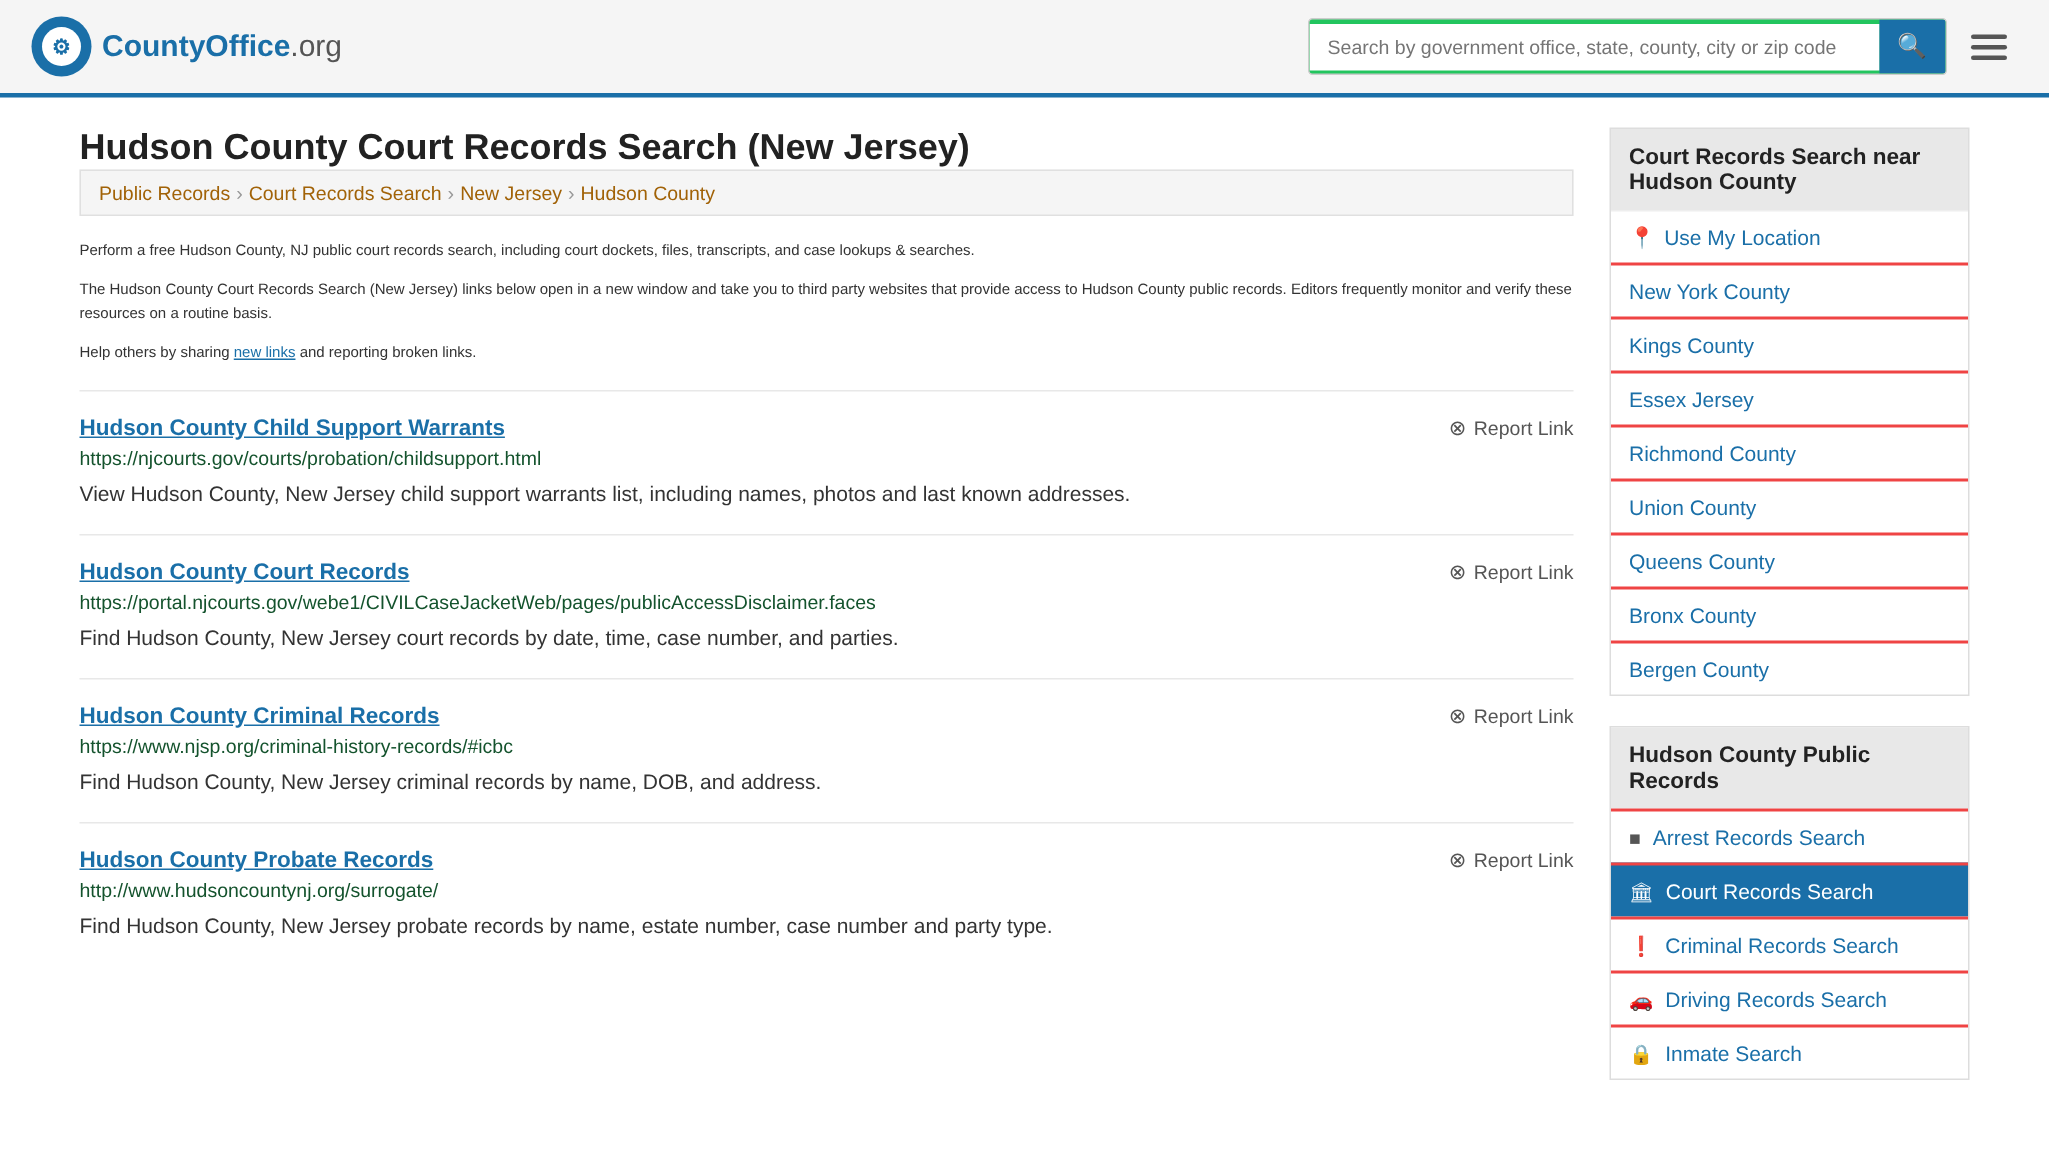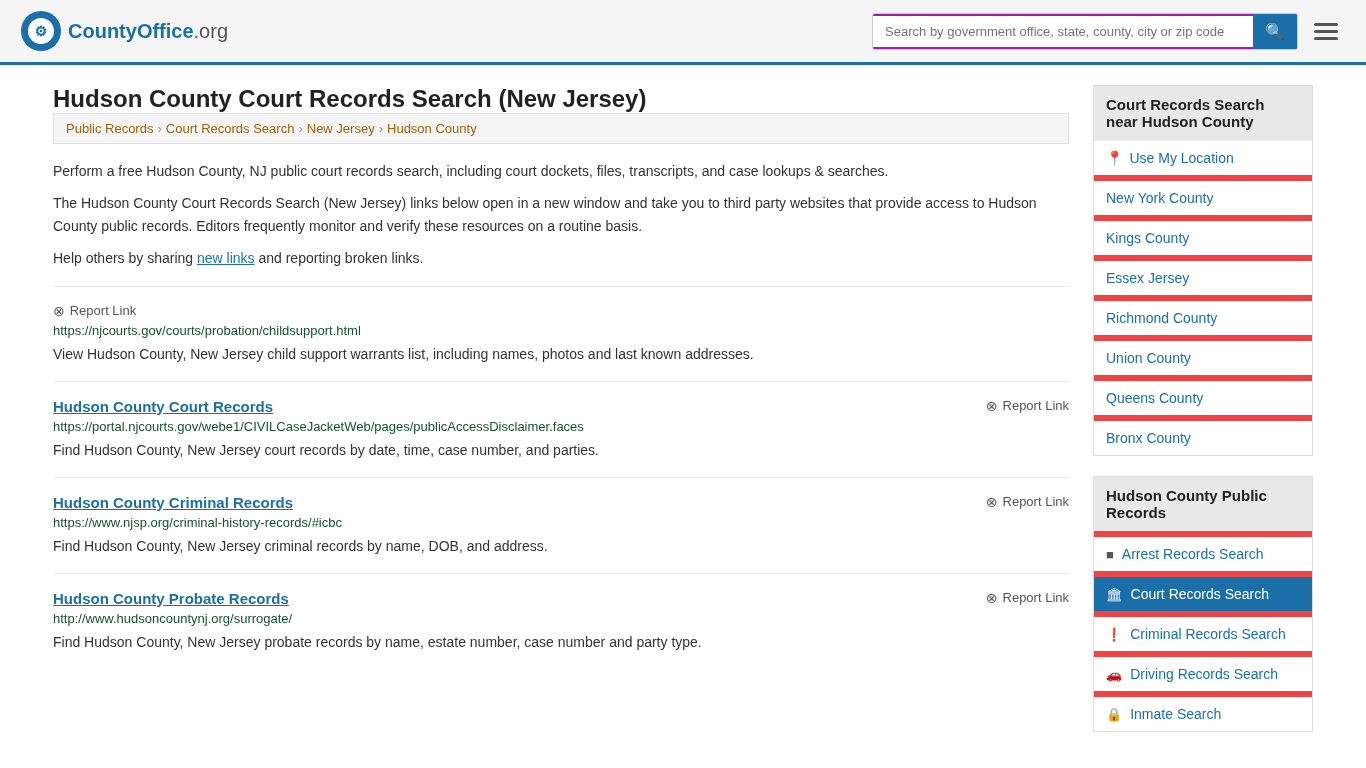--- a/index.html
+++ b/index.html
@@ -33,7 +33,7 @@
       align-items: center;
       border: 1px solid #ccc;
       border-radius: 3px;
-      background: #a21caf;
+      background: #22c55e;
       overflow: hidden;
     }
     #search-input {

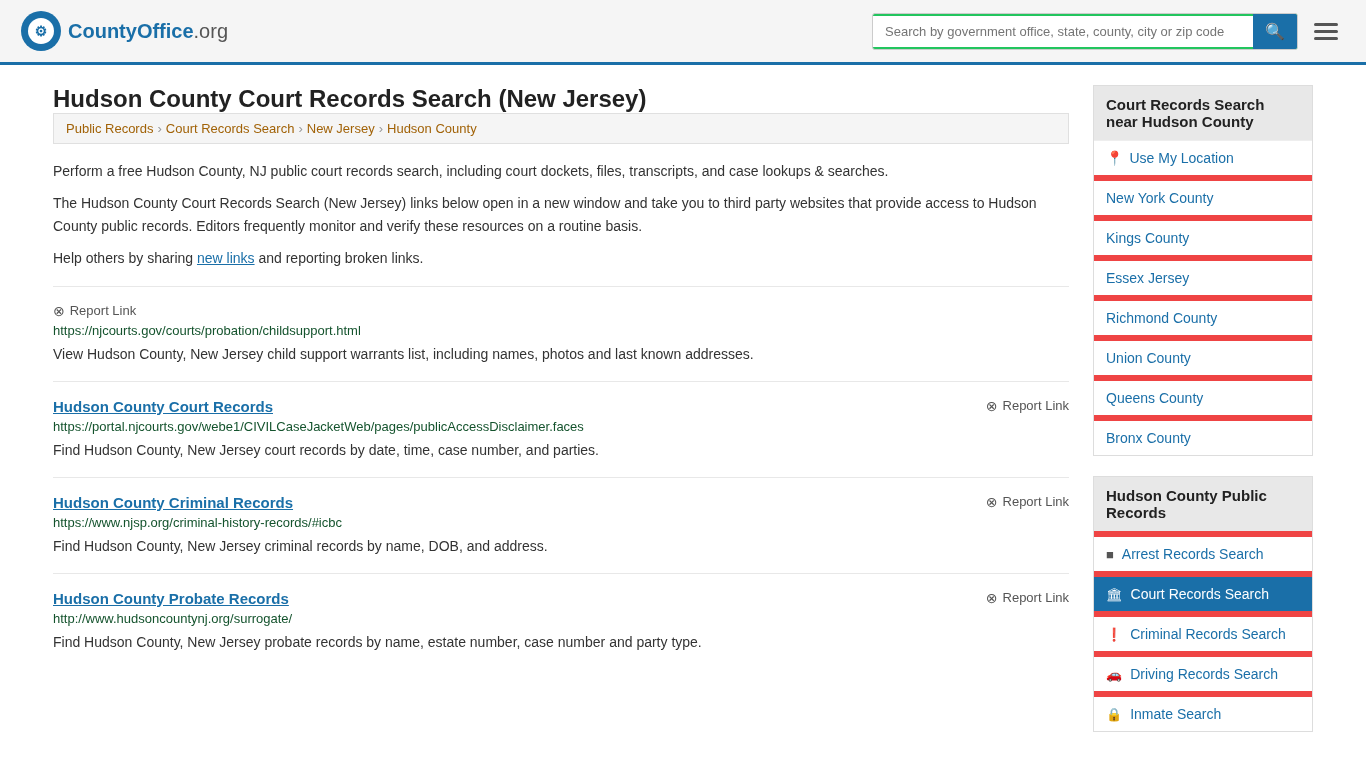--- a/index.html
+++ b/index.html
@@ -77,7 +77,7 @@
       flex: 1;
     }
     #sidebar {
-      width: 220px;
+      width: 240px;
       flex-shrink: 0;
     }
 

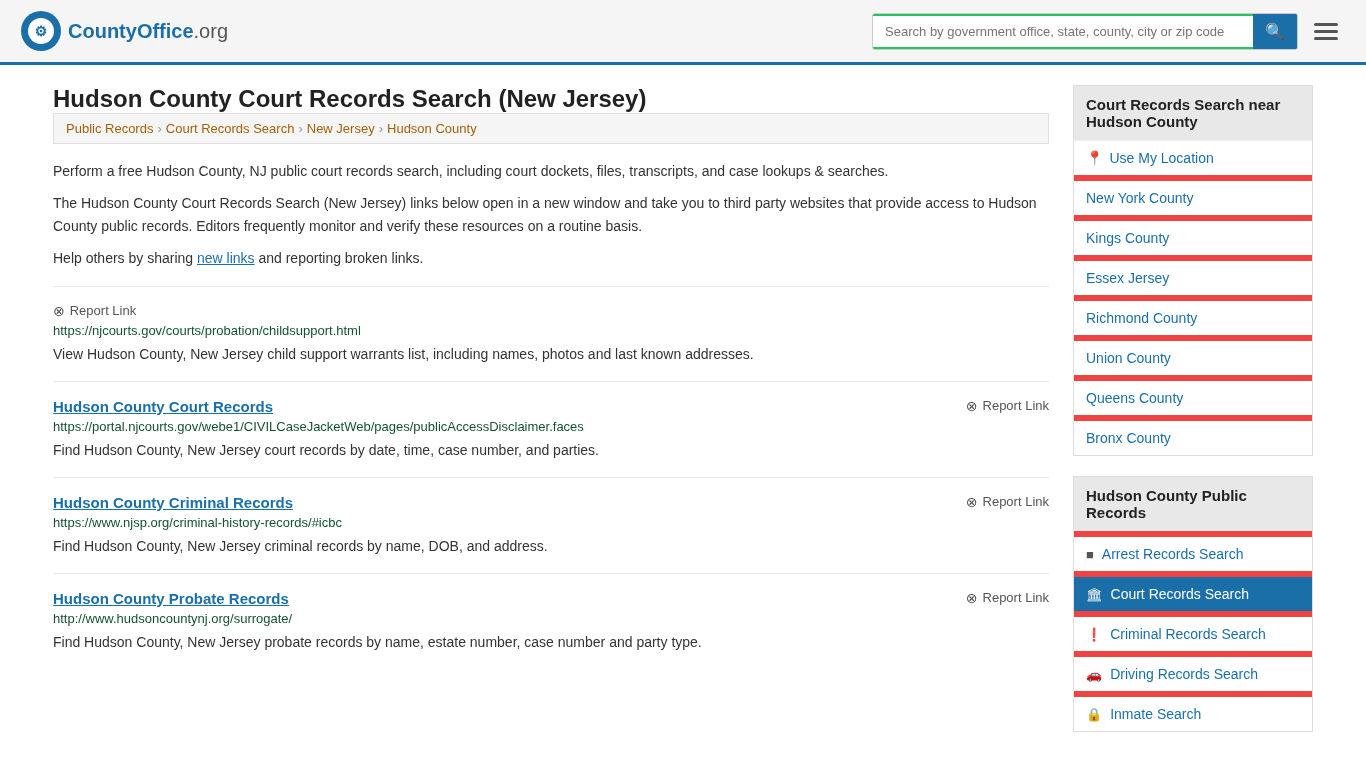--- a/index.html
+++ b/index.html
@@ -106,7 +106,7 @@
 
     
     #desc-section { margin-bottom: 16px; }
-    #desc-section p { font-size: 14px; line-height: 1.6; color: #333; margin-bottom: 10px; }
+    #desc-section p { font-size: 10px; line-height: 1.6; color: #333; margin-bottom: 10px; }
     .inline-link { color: #1a6fa8; text-decoration: underline; cursor: pointer; }
 
     

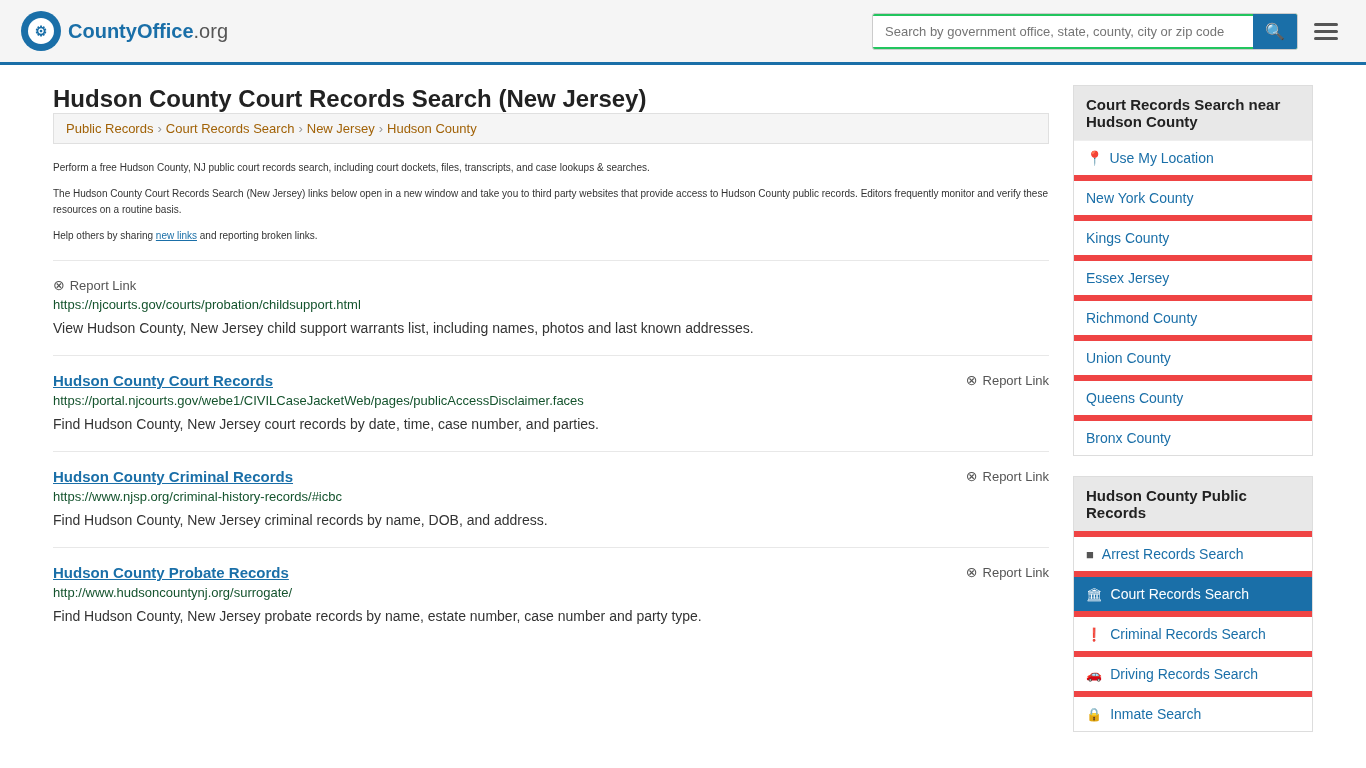--- a/index.html
+++ b/index.html
@@ -165,7 +165,7 @@
     }
     .sidebar-item {
       padding: 9px 12px;
-      border-top: 6px solid #ef4444;
+      border-top: 2px solid #ef4444;
       display: flex;
       align-items: center;
       gap: 8px;

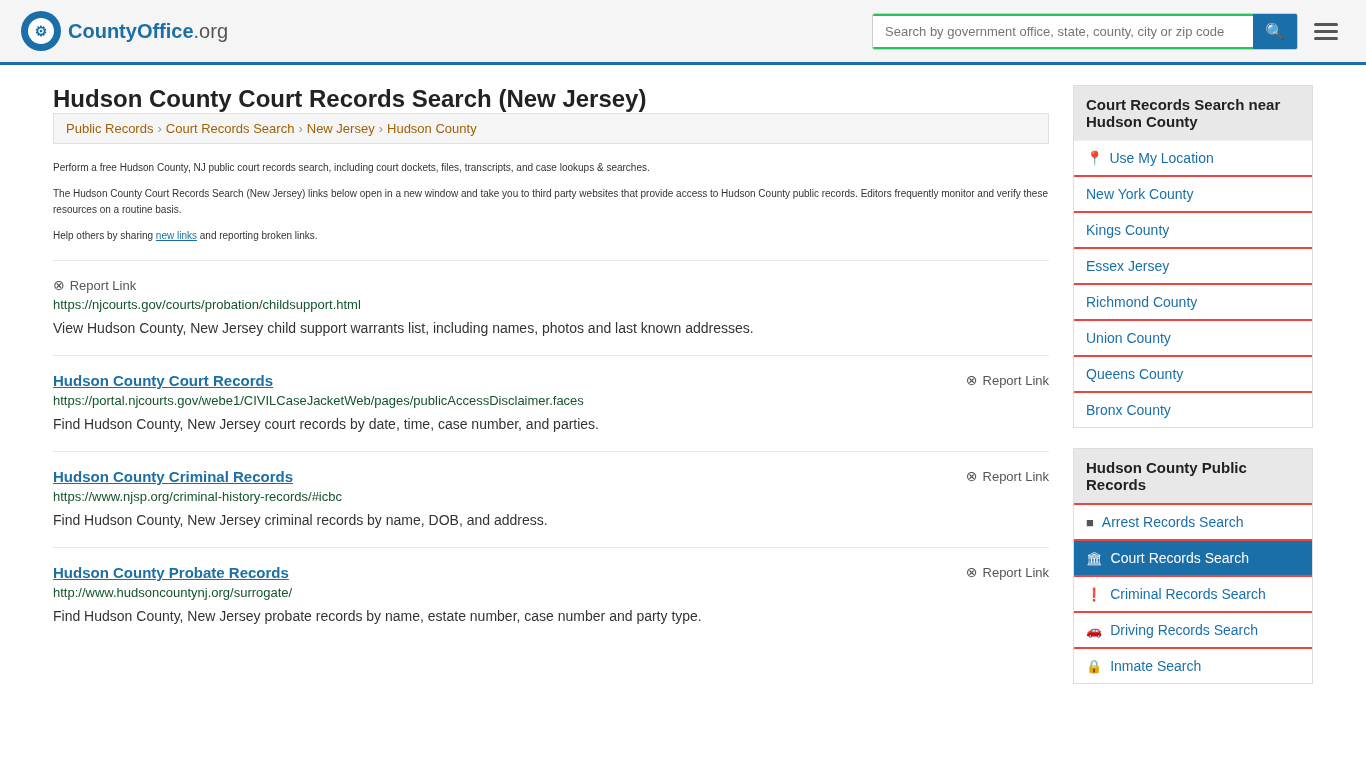--- a/index.html
+++ b/index.html
@@ -256,6 +256,7 @@
     <div id="records-list">
     <div class="record-item">
       <div class="record-header">
+        <a class="record-title">Hudson County Child Support Warrants</a>
         <div class="report-link">
           <span class="report-icon">⊗</span>
           <span>Report Link</span>

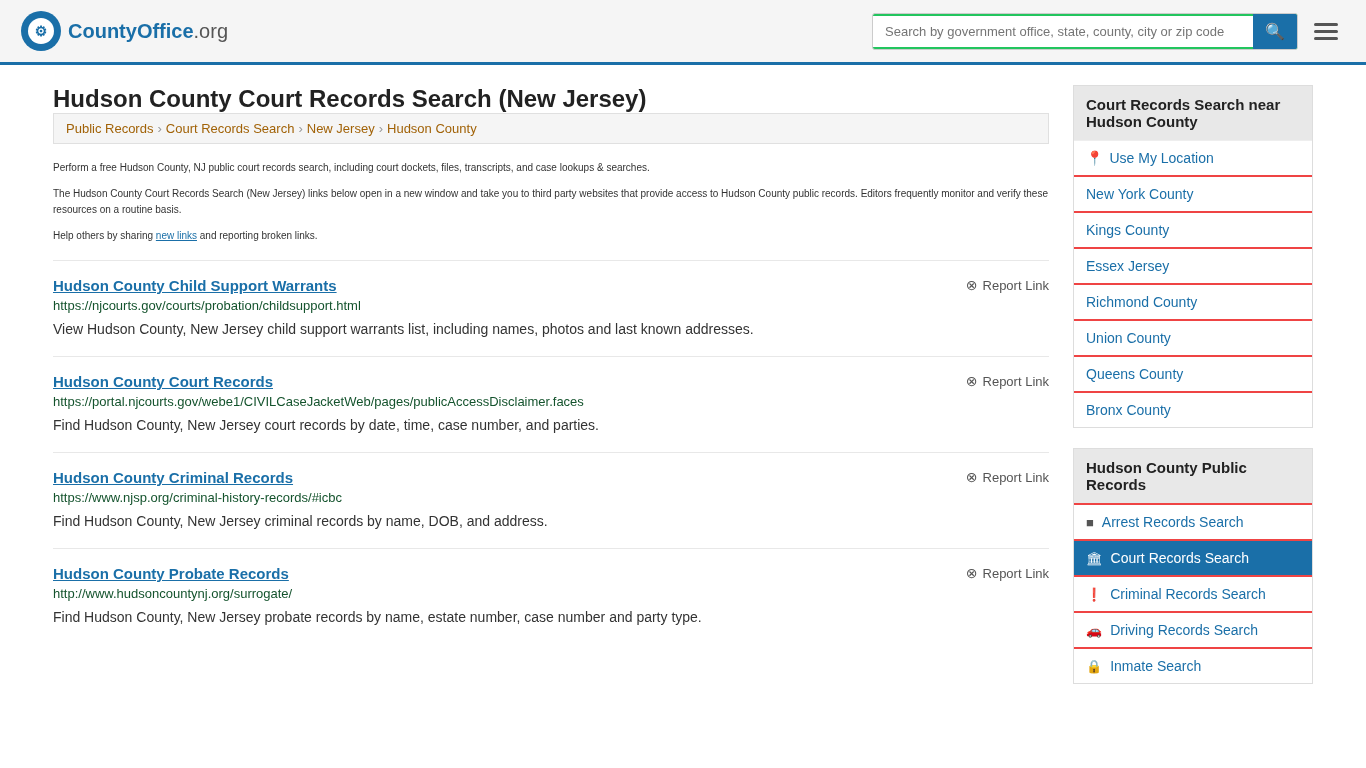--- a/index.html
+++ b/index.html
@@ -331,6 +331,9 @@
           <div class="sidebar-item">
             <a>Bronx County</a>
           </div>
+          <div class="sidebar-item">
+            <a>Bergen County</a>
+          </div>
         </div>
     </div>
 

